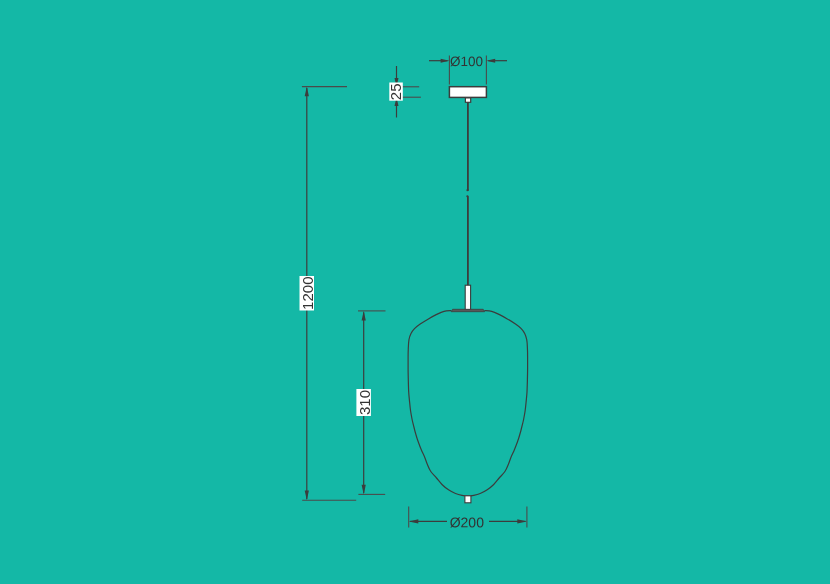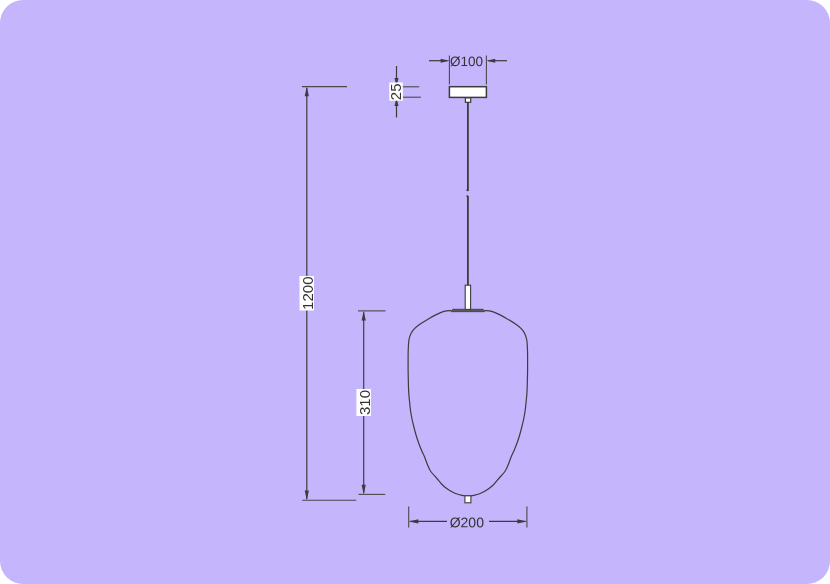--- a/index.html
+++ b/index.html
@@ -3,7 +3,7 @@
 <meta charset="utf-8">
 <style>
 html,body{margin:0;padding:0;background:#ffffff;}
-.page{position:relative;width:830px;height:584px;background:#c4b5fd;overflow:hidden;will-change:transform;border-radius:23px;}
+.page{position:relative;width:830px;height:584px;background:#14b8a6;overflow:hidden;will-change:transform;}
 svg{display:block;}
 text{font-family:"Liberation Sans",sans-serif;fill:#333333;}
 </style>

